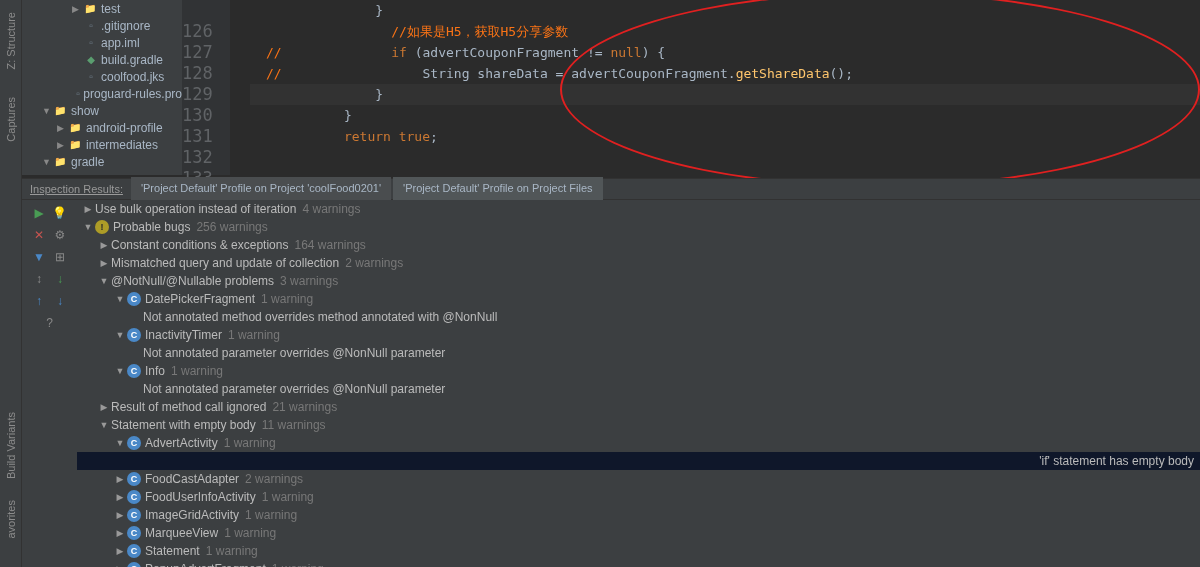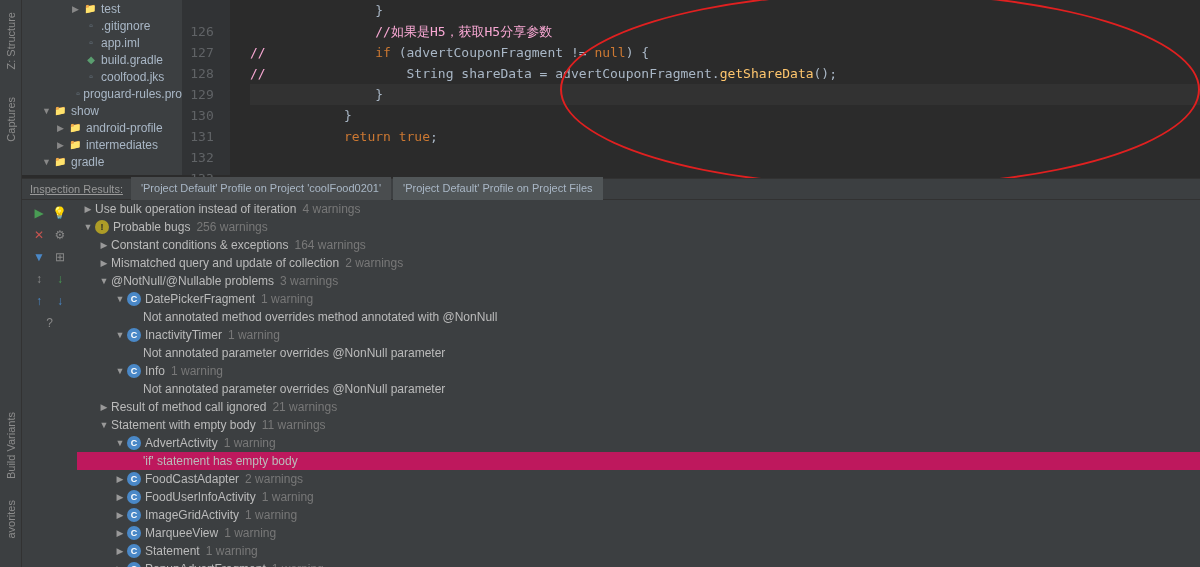--- a/index.html
+++ b/index.html
@@ -14,7 +14,7 @@
 .icon-folder { color: #b0a070; }
 .icon-file { color: #7a8a99; }
 .icon-gradle { color: #5a9e6f; }
-.gutter { position: absolute; left: 182px; top: 0; width: 48px; height: 175px; background: #313335; text-align: center; padding-right: 8px; font-size: 13px; color: #606366; font-family: 'Consolas', monospace; }
+.gutter { position: absolute; left: 182px; top: 0; width: 48px; height: 175px; background: #313335; text-align: left; padding-right: 8px; font-size: 17px; color: #606366; font-family: 'Consolas', monospace; }
 .gutter-line { height: 21px; line-height: 21px; }
 .editor { position: absolute; left: 230px; top: 0; width: 970px; height: 175px; background: #2b2b2b; font-family: 'Consolas', monospace; font-size: 13px; line-height: 21px; padding-left: 20px; }
 .code-line { height: 21px; white-space: pre; }

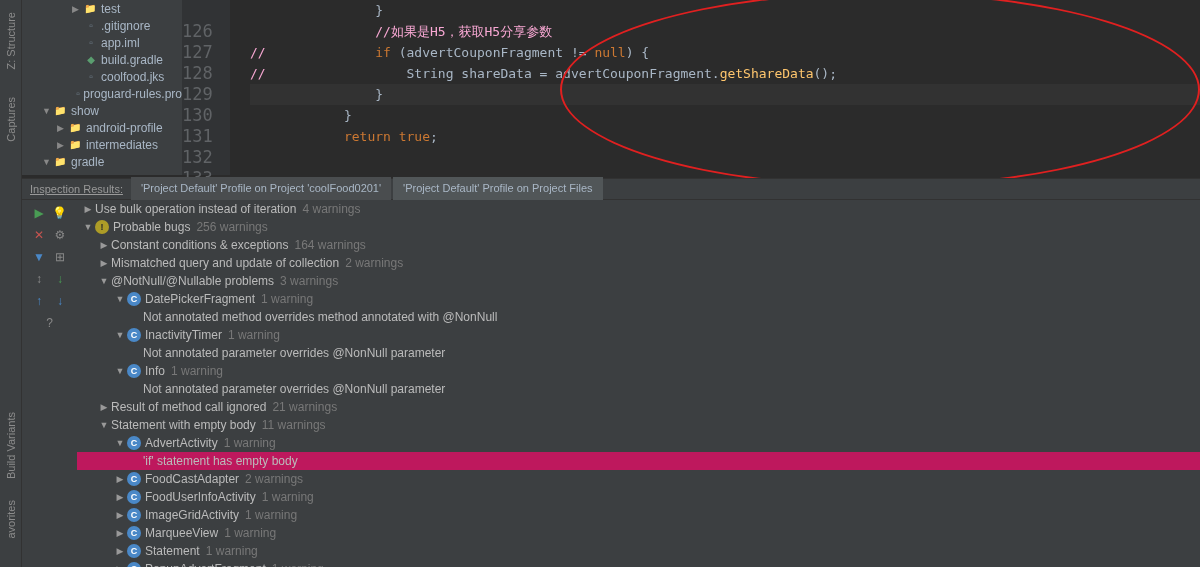--- a/index.html
+++ b/index.html
@@ -19,7 +19,7 @@
 .editor { position: absolute; left: 230px; top: 0; width: 970px; height: 175px; background: #2b2b2b; font-family: 'Consolas', monospace; font-size: 13px; line-height: 21px; padding-left: 20px; }
 .code-line { height: 21px; white-space: pre; }
 .kw { color: #cc7832; }
-.comment { color: #f9a8d4; }
+.comment { color: #f97316; margin-left: 16px; }
 .method { color: #ffc66d; }
 .ident { color: #a9b7c6; }
 .highlight-line { background: #323232; }

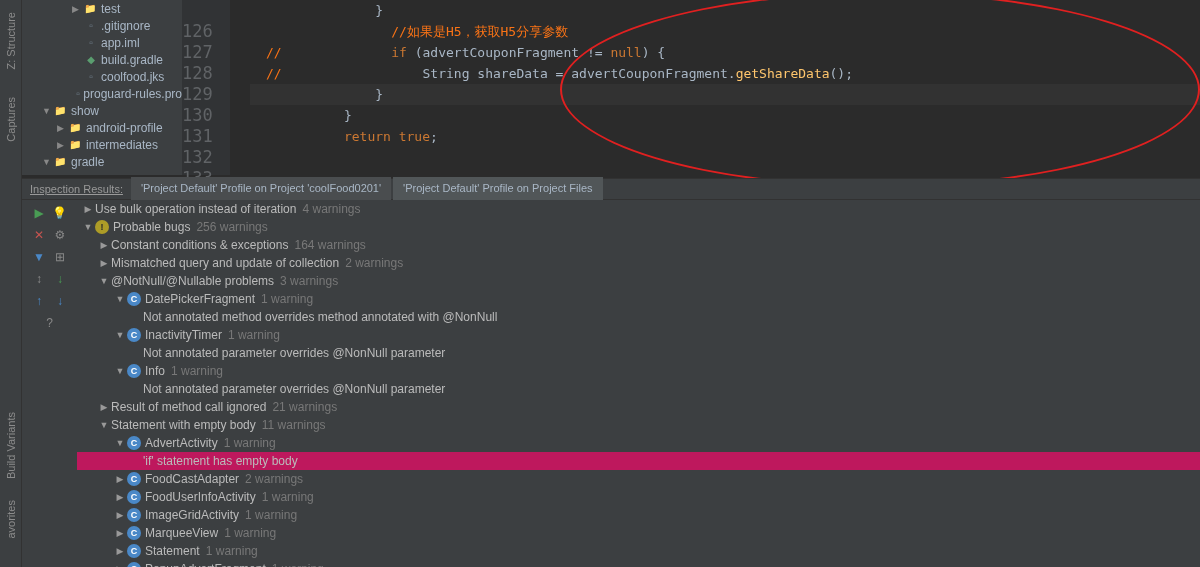--- a/index.html
+++ b/index.html
@@ -39,7 +39,7 @@
 .tb-gray { color: #888; }
 .inspection-panel { position: absolute; left: 77px; top: 200px; width: 1123px; height: 367px; background: #3c3f41; overflow: hidden; }
 .insp-item { display: flex; align-items: center; height: 18px; white-space: nowrap; cursor: pointer; }
-.insp-item.selected { background: #be185d; color: #fff; }
+.insp-item.selected { background: #0f172a; color: #fff; justify-content: flex-end; }
 .insp-arrow { width: 14px; text-align: center; color: #999; font-size: 9px; }
 .insp-icon { width: 14px; height: 14px; border-radius: 50%; display: inline-flex; align-items: center; justify-content: center; margin-right: 4px; font-size: 9px; font-weight: bold; }
 .icon-w { background: #ad9c27; color: #2b2b2b; }

